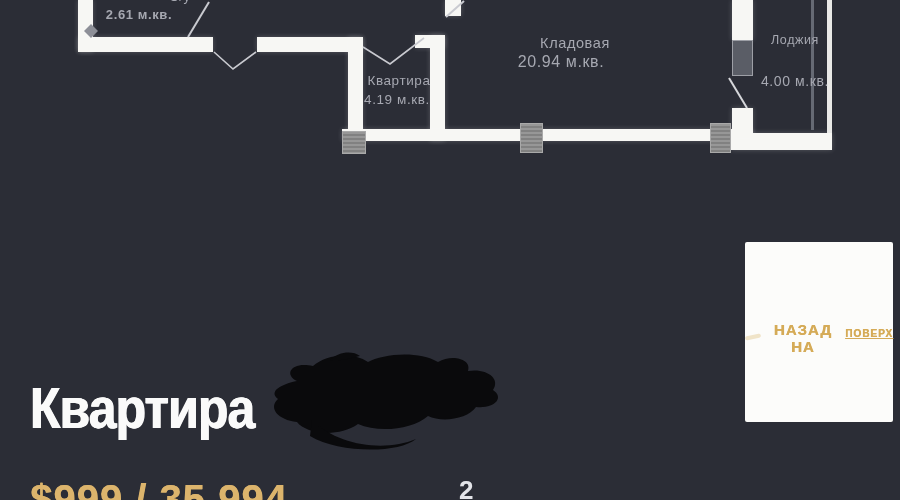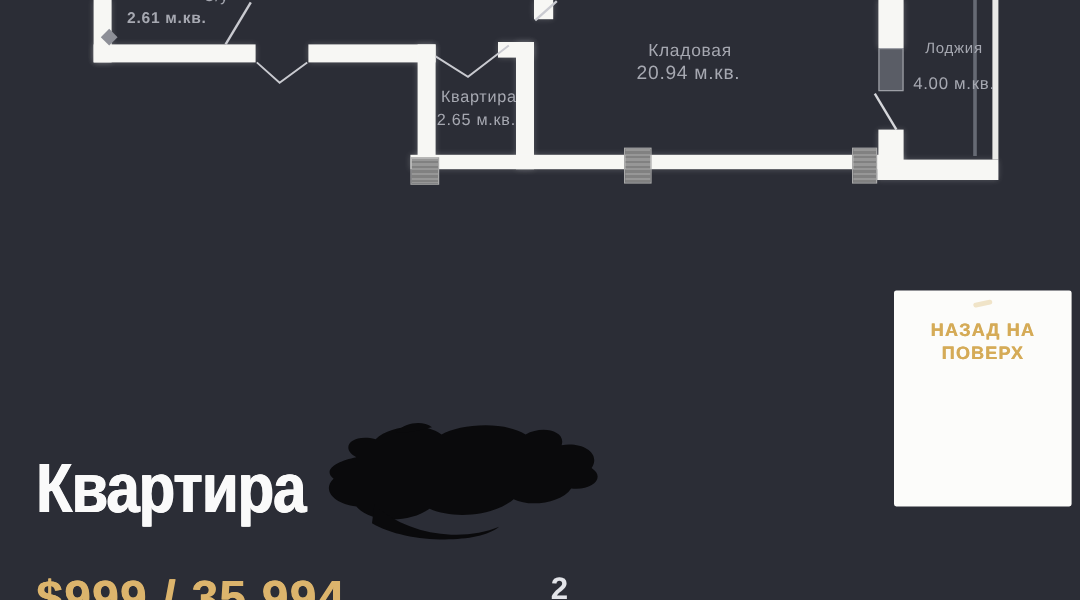--- a/index.html
+++ b/index.html
@@ -108,7 +108,7 @@
     <div class="plan-label" style="left:347px;top:92px;width:100px;font-size:13.5px;">2.65 м.кв.</div>
 
     <div class="plan-label" style="left:515px;top:35px;width:120px;font-size:14.5px;">Кладовая</div>
-    <div class="plan-label" style="left:477px;top:53px;width:140px;font-size:16px;text-align:right;">20.94 м.кв.</div>
+    <div class="plan-label" style="left:491px;top:53px;width:140px;font-size:16px;">20.94 м.кв.</div>
 
     <div class="plan-label" style="left:755px;top:33px;width:80px;font-size:12.5px;">Лоджия</div>
     <div class="plan-label" style="left:750px;top:61px;width:90px;font-size:14px;">4.00 м.кв.</div>

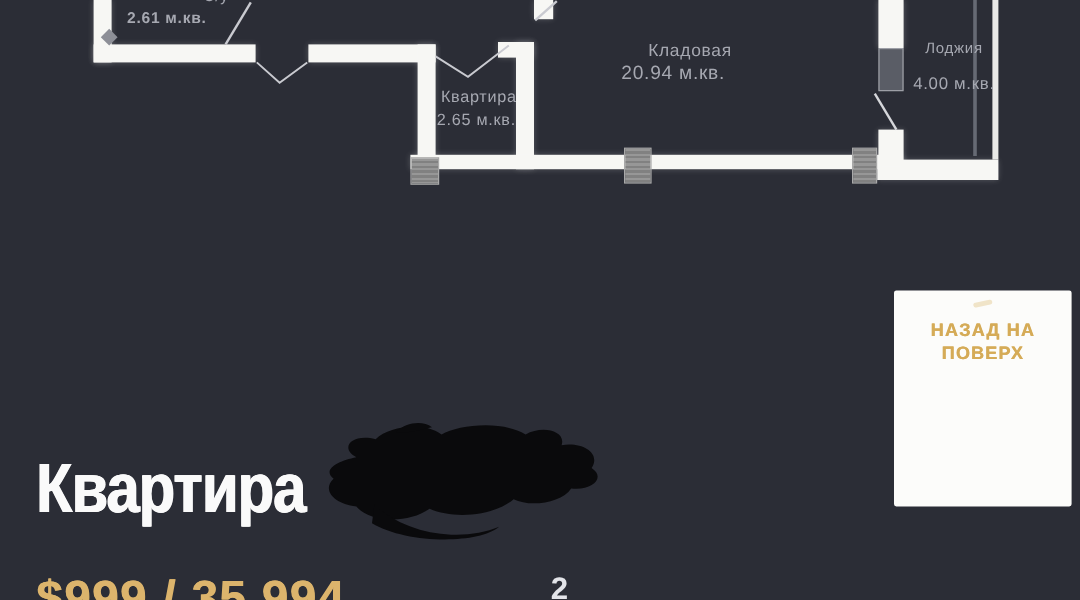--- a/index.html
+++ b/index.html
@@ -111,7 +111,7 @@
     <div class="plan-label" style="left:491px;top:53px;width:140px;font-size:16px;">20.94 м.кв.</div>
 
     <div class="plan-label" style="left:755px;top:33px;width:80px;font-size:12.5px;">Лоджия</div>
-    <div class="plan-label" style="left:750px;top:61px;width:90px;font-size:14px;">4.00 м.кв.</div>
+    <div class="plan-label" style="left:750px;top:73px;width:90px;font-size:14px;">4.00 м.кв.</div>
   </div>
 
   <div class="title">Квартира</div>

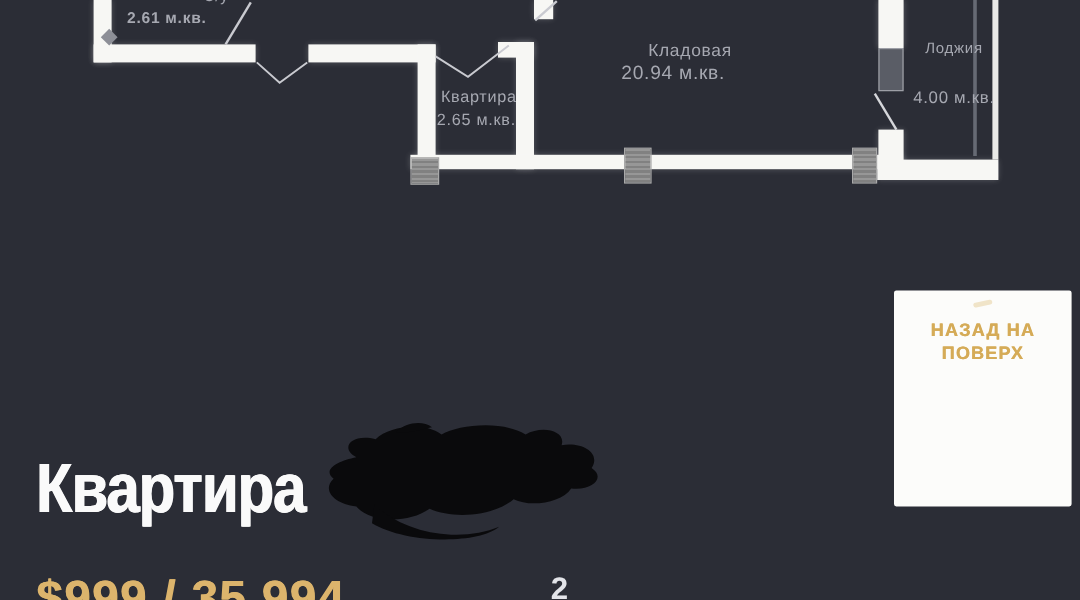--- a/index.html
+++ b/index.html
@@ -105,7 +105,7 @@
     <div class="plan-label" style="left:99px;top:8px;width:80px;font-size:13px;font-weight:bold;">2.61 м.кв.</div>
 
     <div class="plan-label" style="left:349px;top:73px;width:100px;font-size:13.5px;">Квартира</div>
-    <div class="plan-label" style="left:347px;top:92px;width:100px;font-size:13.5px;">2.65 м.кв.</div>
+    <div class="plan-label" style="left:347px;top:92px;width:100px;font-size:13.5px;">4.19 м.кв.</div>
 
     <div class="plan-label" style="left:515px;top:35px;width:120px;font-size:14.5px;">Кладовая</div>
     <div class="plan-label" style="left:491px;top:53px;width:140px;font-size:16px;">20.94 м.кв.</div>

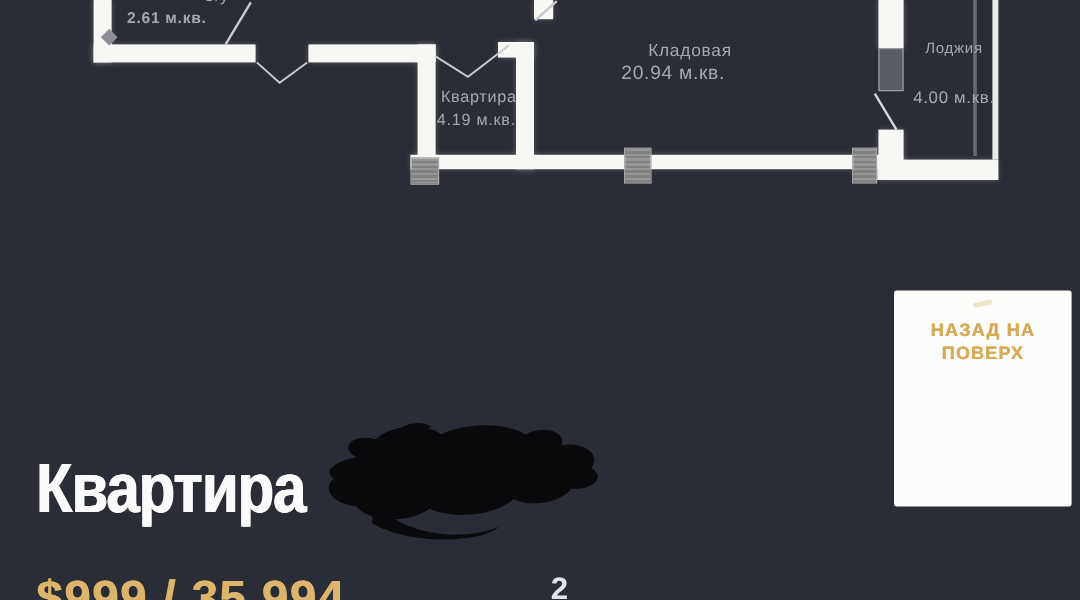--- a/index.html
+++ b/index.html
@@ -51,7 +51,7 @@
   .floor-card{
     position:absolute;left:745px;top:242px;width:148px;height:180px;
     background:#fcfcfa;border-radius:2px;cursor:pointer;
-    display:flex;flex-direction:column;align-items:center;
+    display:flex;flex-direction:row;align-items:center;
     color:#d5ab57;text-align:center;
   }
   .card-smudge{

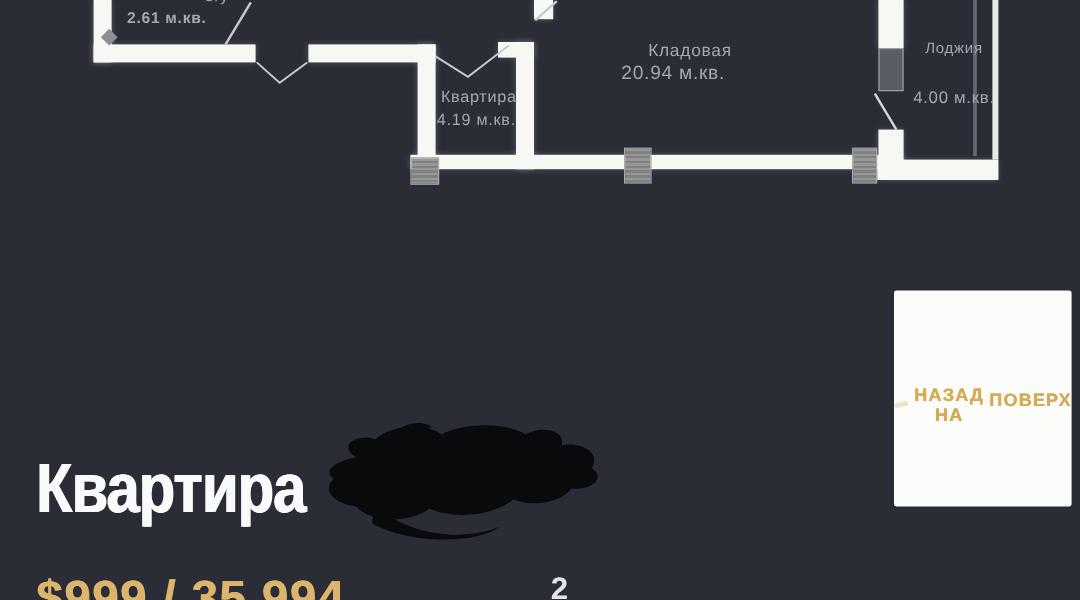--- a/index.html
+++ b/index.html
@@ -62,8 +62,8 @@
     text-shadow:.4px 0 currentColor;}
   .card-floor{font-size:57px;font-weight:700;line-height:1;margin-top:9px;
     text-shadow:1px 0 currentColor,-1px 0 currentColor;}
-  .card-poverh{font-size:15px;font-weight:700;letter-spacing:1px;margin-top:2px;
-    text-shadow:.4px 0 currentColor;}
+  .card-poverh{font-size:10px;font-weight:700;letter-spacing:1px;margin-top:2px;
+    text-shadow:.4px 0 currentColor;text-decoration:underline;}
 </style>
 </head>
 <body>

